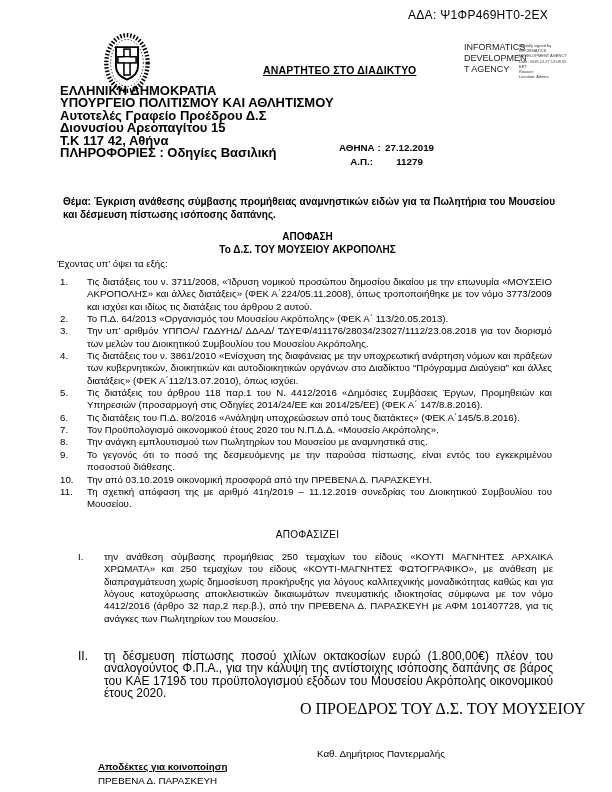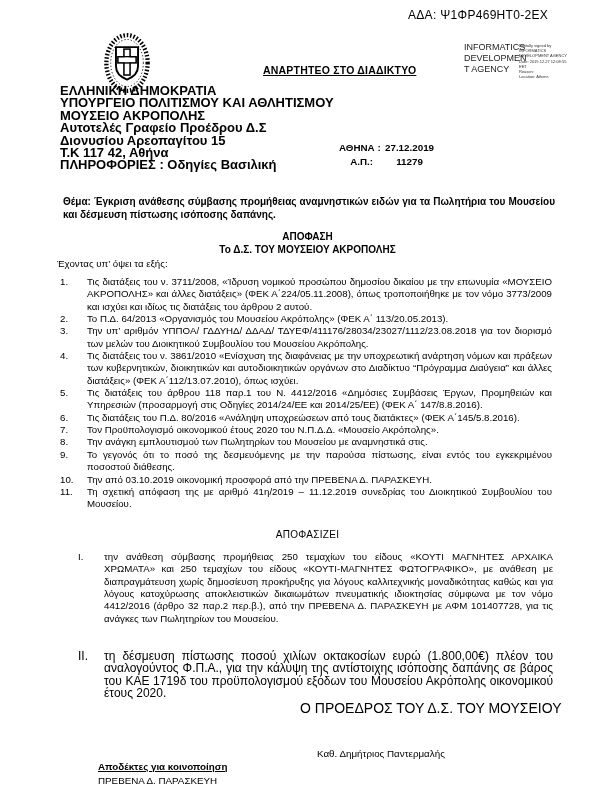--- a/index.html
+++ b/index.html
@@ -83,7 +83,6 @@
   <div class="abs org b">
     <div>ΕΛΛΗΝΙΚΗ ΔΗΜΟΚΡΑΤΙΑ</div>
     <div>ΥΠΟΥΡΓΕΙΟ ΠΟΛΙΤΙΣΜΟΥ ΚΑΙ ΑΘΛΗΤΙΣΜΟΥ</div>
-    <div>ΜΟΥΣΕΙΟ ΑΚΡΟΠΟΛΗΣ</div>
     <div>Αυτοτελές Γραφείο Προέδρου Δ.Σ</div>
     <div>Διονυσίου Αρεοπαγίτου 15</div>
     <div>Τ.Κ 117 42, Αθήνα</div>

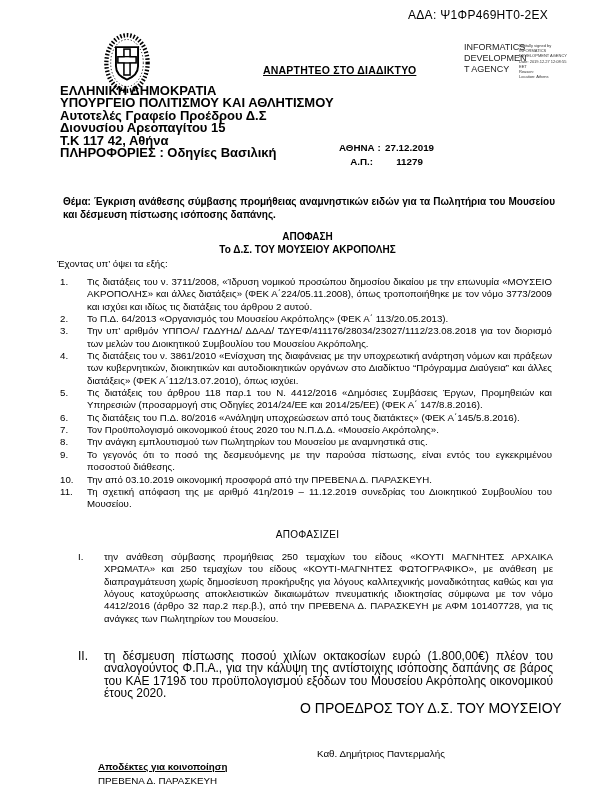--- a/index.html
+++ b/index.html
@@ -37,7 +37,7 @@
   .dec{display:flex;}
   .dec .num{width:26px;flex:0 0 26px;}
   .dec .txt{flex:1;}
-  .role{top:700px;left:300px;font-size:14px;}
+  .role{top:700px;left:300px;font-size:16px;font-family:Liberation Serif, serif;}
   .signername{top:748px;left:317px;font-size:9.8px;}
   .recip-h{top:761px;left:98px;font-size:9.8px;}
   .recip-n{top:775px;left:98px;font-size:9.8px;}

